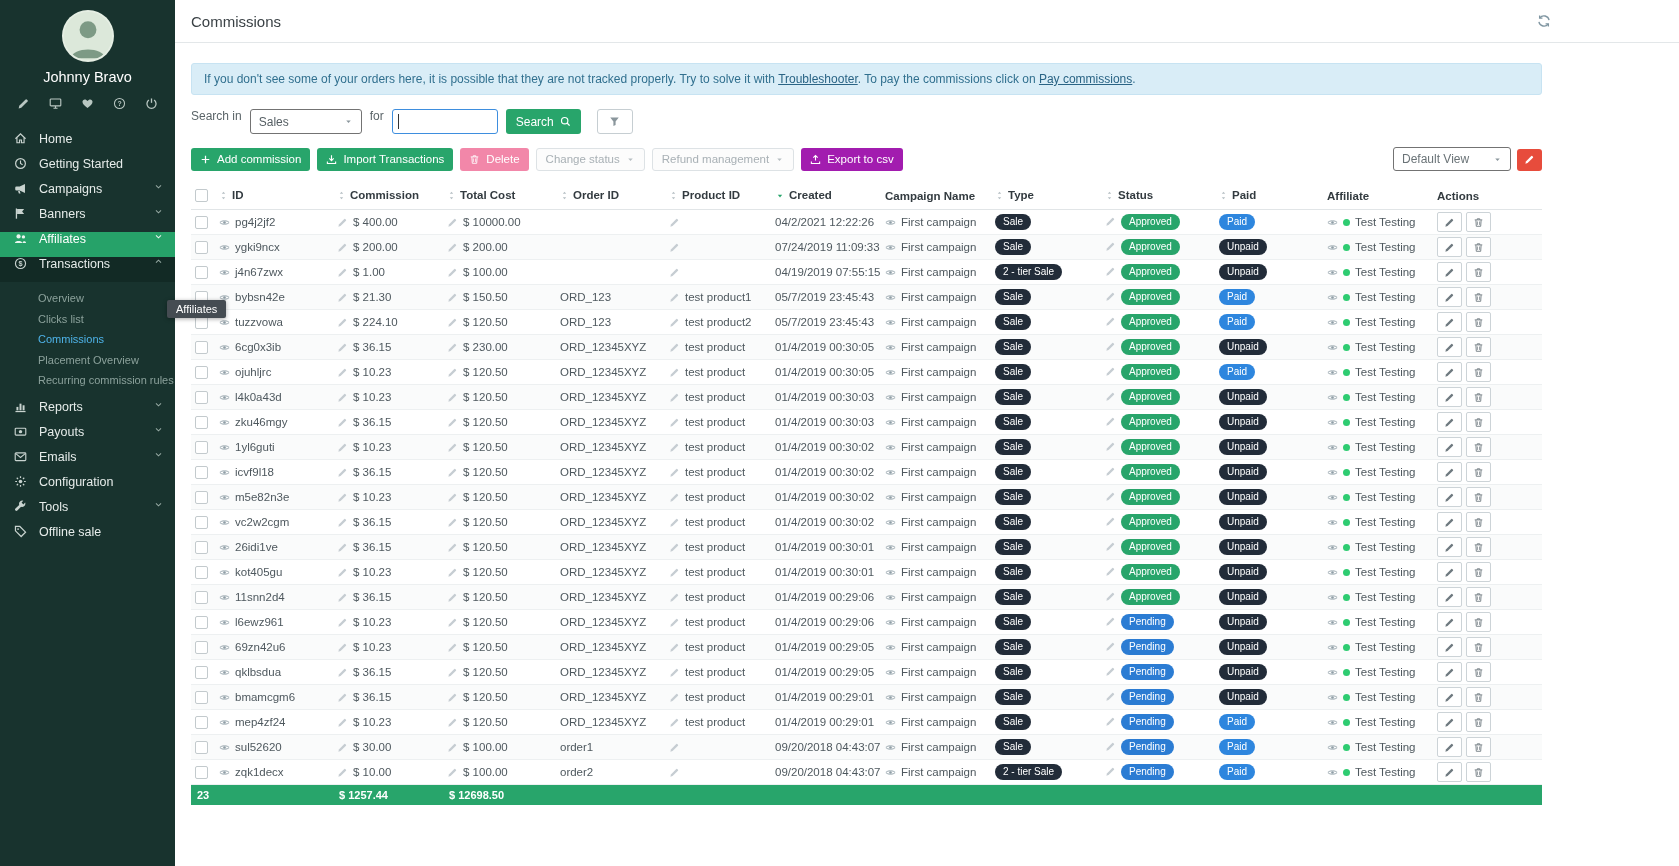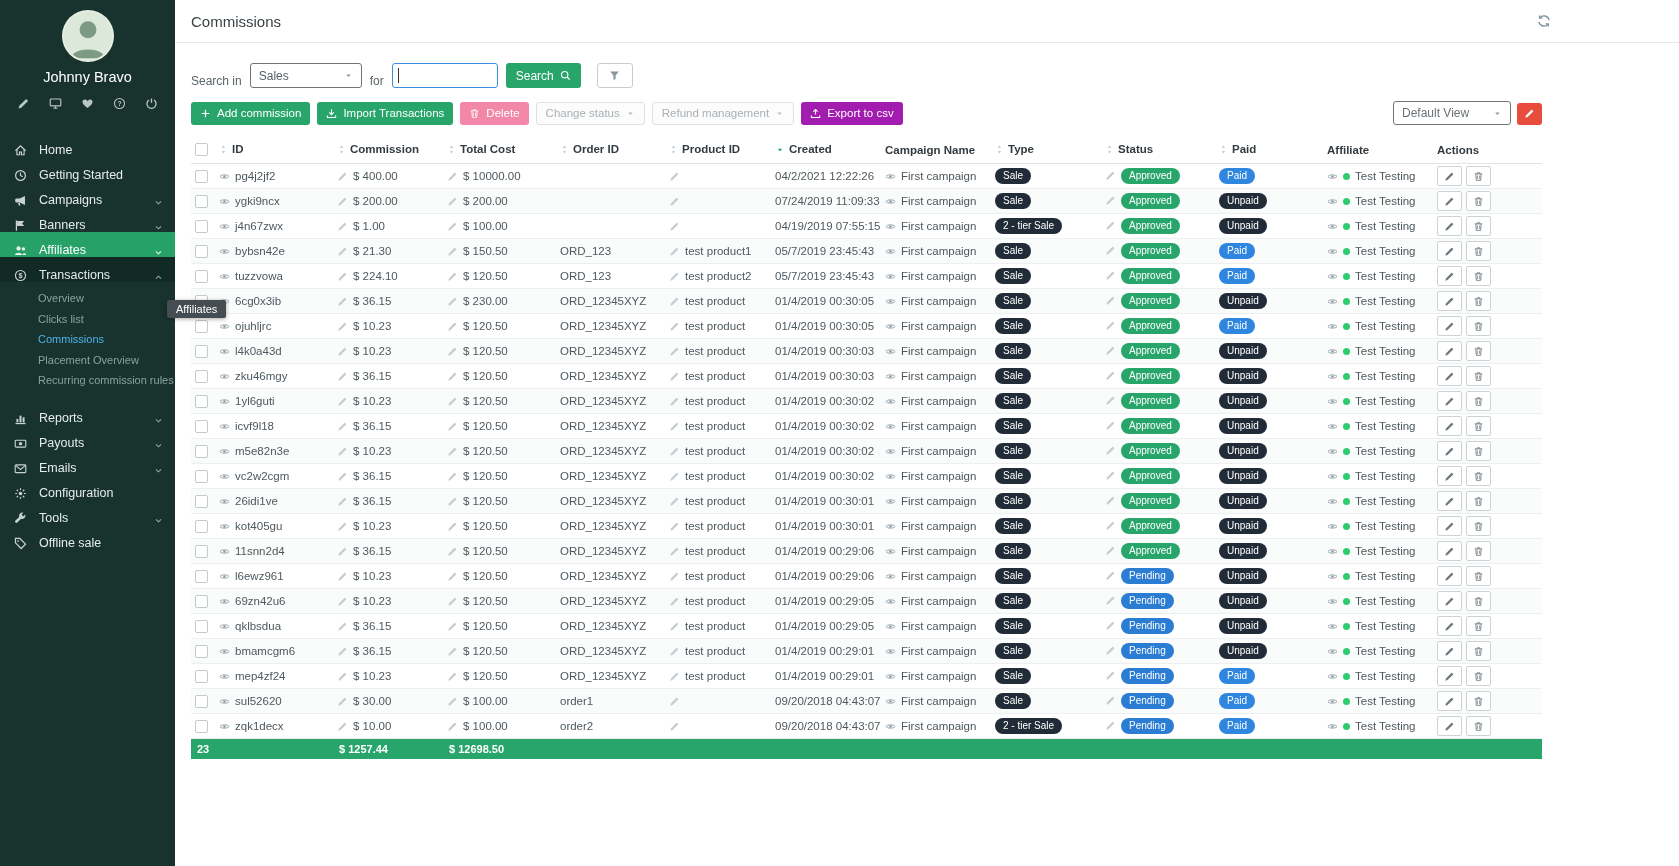--- a/index.html
+++ b/index.html
@@ -312,6 +312,7 @@
 
     <div class="content">
 
+      <div class="banner"><span>If you don't see some of your orders here, it is possible that they are not tracked properly. Try to solve it with </span><a class="banner-link">Troubleshooter</a><span>. To pay the commissions click on </span><a class="banner-link">Pay commissions</a><span>.</span></div>
 
       <div class="search-row">
         <span class="lbl">Search in</span>

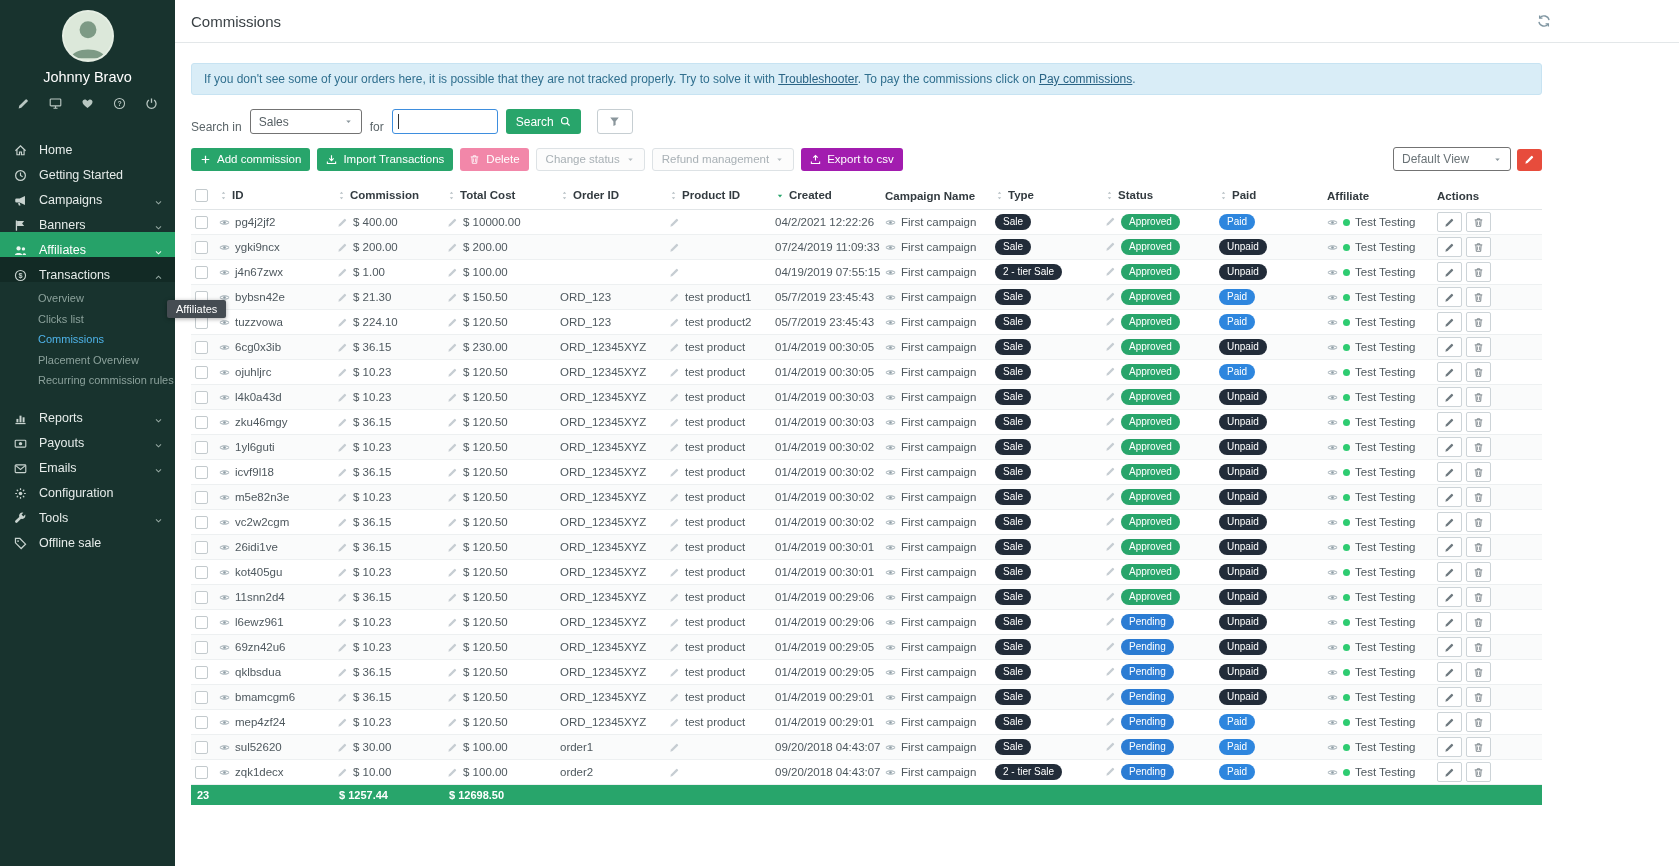--- a/index.html
+++ b/index.html
@@ -43,7 +43,7 @@
 .banner{background:#d9edf7;border:1px solid #c7e3f2;color:#31708f;font-size:12px;padding:8px 12px;border-radius:3px;margin-bottom:14px}
 .banner-link{color:#2a6485;text-decoration:underline;cursor:pointer}
 
-.search-row{display:flex;align-items:flex-end;gap:8px;margin-bottom:13px;font-size:12px;color:#5b6569}
+.search-row{display:flex;align-items:flex-start;gap:8px;margin-bottom:13px;font-size:12px;color:#5b6569}
 .select{height:25px;background:#fff;border:1px solid #737373;border-radius:3px;display:flex;align-items:center;justify-content:space-between;padding:0 8px;color:#555e63;cursor:pointer;font-size:12px}
 .scope-select{width:112px}
 .sel-caret{font-size:9px;color:#8a969c;display:flex}

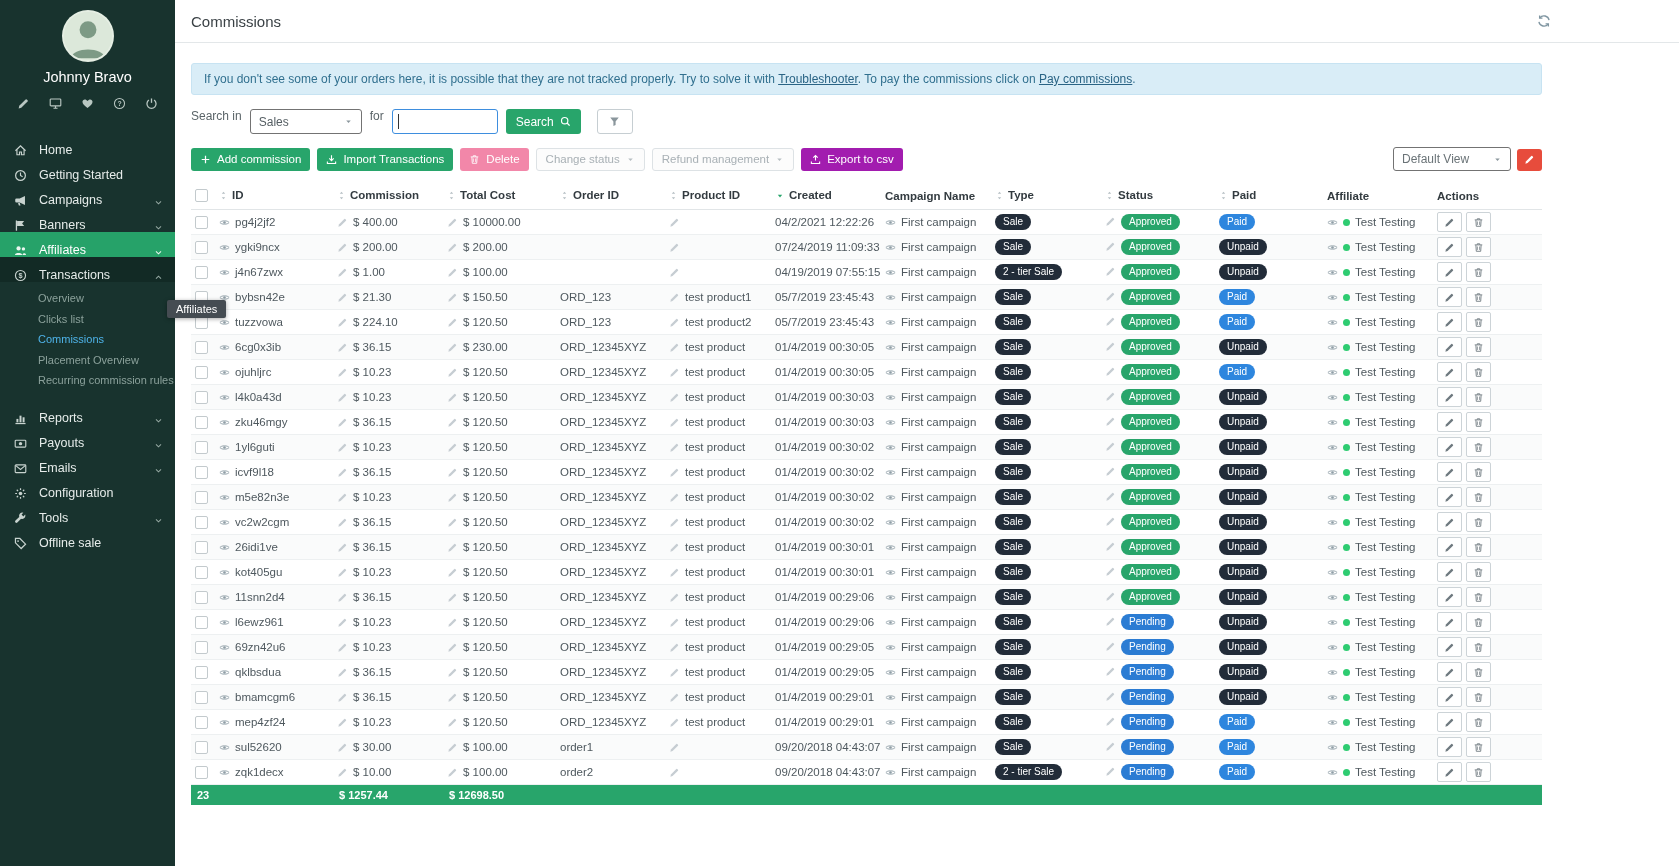--- a/index.html
+++ b/index.html
@@ -20,7 +20,7 @@
 .quick-icons{display:flex;justify-content:center;gap:19px;margin:12px 0 0;color:#b9c7c2;font-size:13px}
 .quick-icons .qi{cursor:pointer;display:flex}
 nav{margin-top:22px}
-.nav-item{display:flex;align-items:flex-end;height:25px;padding:0 12px 0 14px;font-size:12.5px;color:#e6ecea;cursor:pointer}
+.nav-item{display:flex;align-items:flex-start;height:25px;padding:0 12px 0 14px;font-size:12.5px;color:#e6ecea;cursor:pointer}
 .nav-item .ni-icon{font-size:13px;width:15px;margin-right:10px;color:#c8d3cf;display:flex;align-items:center}
 .nav-item .ni-label{white-space:nowrap}
 .nav-item .chev{margin-left:auto;font-size:9px;color:#94a8a2;display:flex}

